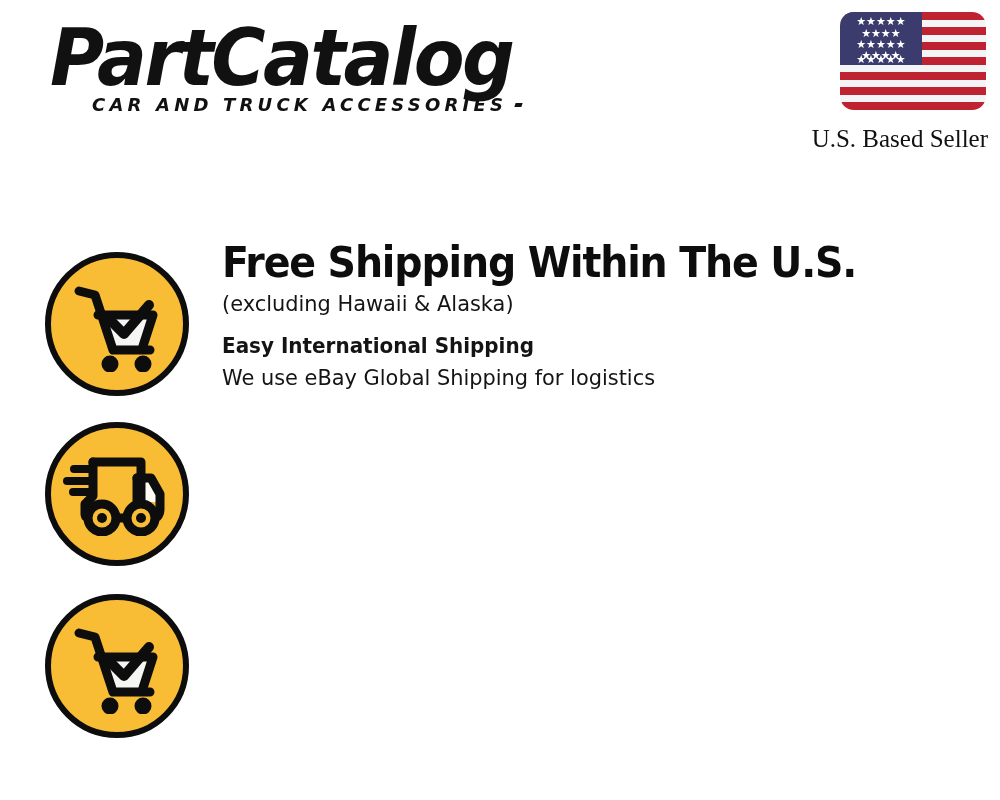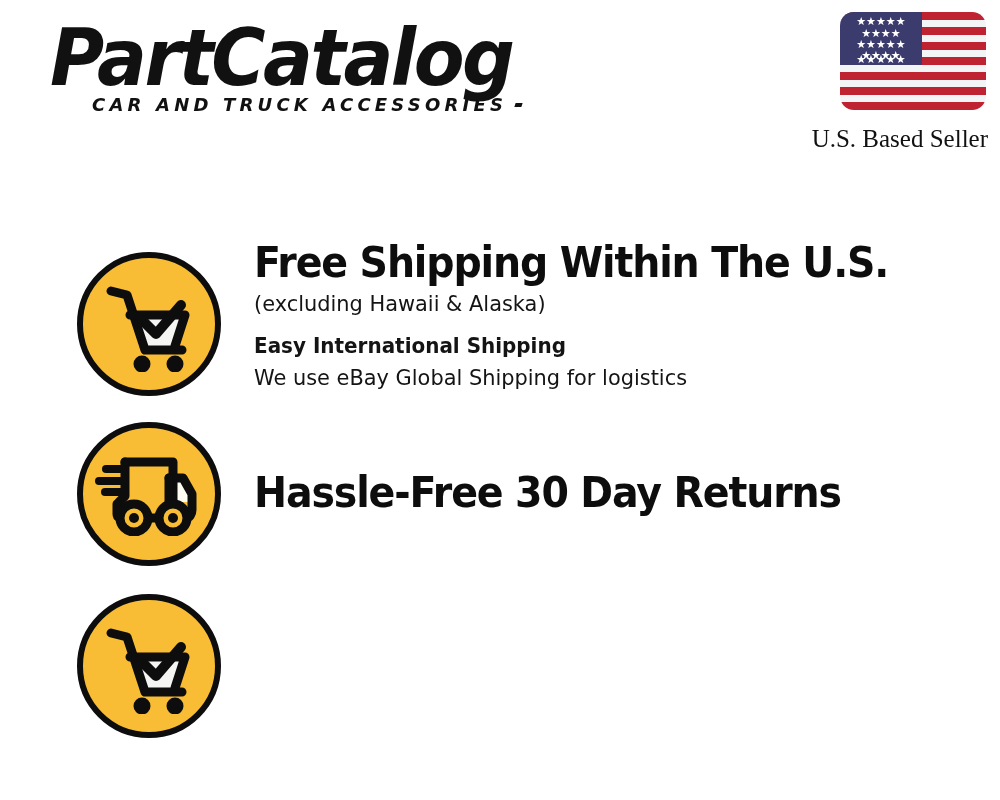--- a/index.html
+++ b/index.html
@@ -128,7 +128,6 @@
     display: flex;
     align-items: flex-start;
     position: relative;
-    padding-left: 32px;
   }
   .feature-row.r1 { height: 175px; }
   .feature-row.r2 { height: 172px; }

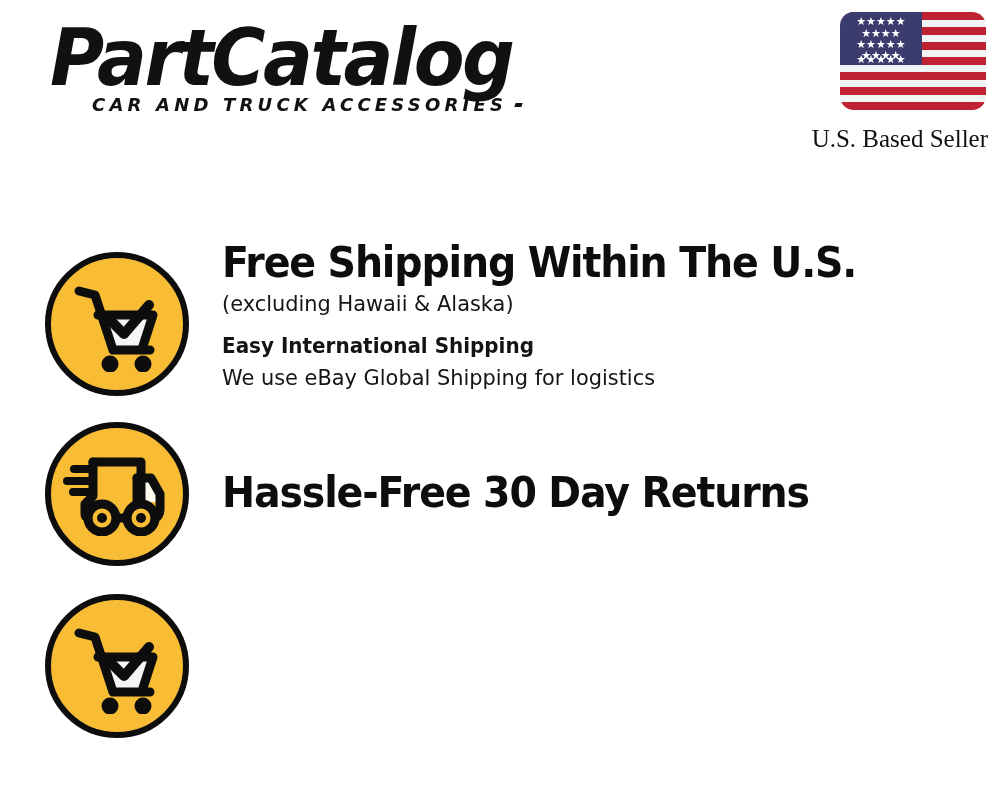--- a/index.html
+++ b/index.html
@@ -266,9 +266,6 @@
         <circle cx="78" cy="66" r="5" fill="#0d0d0d"></circle>
       </svg>
     </div>
-    <div class="feature-text">
-      <div class="headline">Hassle-Free 30 Day Returns</div>
-    </div>
   </div>
 
   <div class="feature-row r3">

